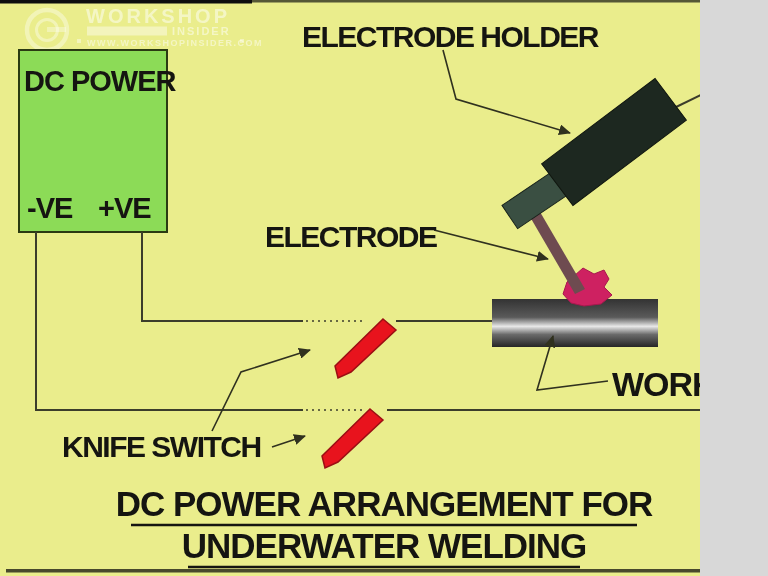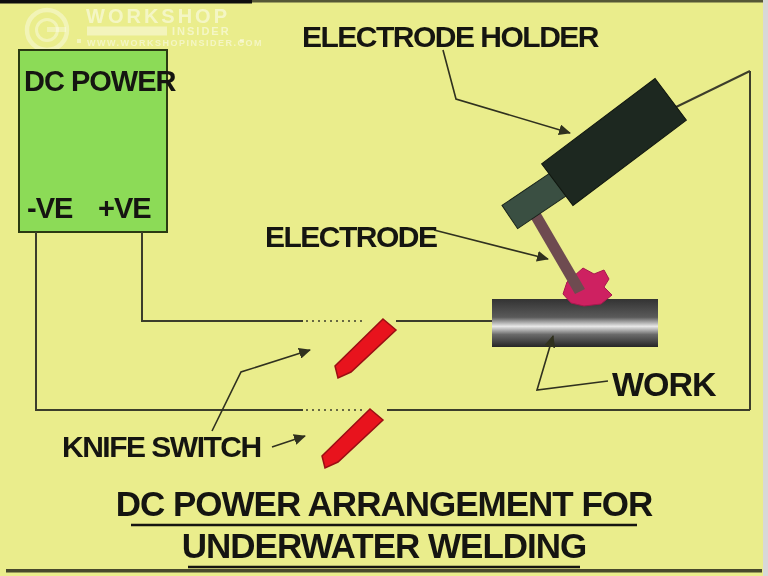--- a/index.html
+++ b/index.html
@@ -3,7 +3,7 @@
 <meta charset="utf-8">
 <style>
   html,body{margin:0;padding:0;background:#d8d8d8;}
-  .canvas{position:relative;width:763px;height:576px;overflow:hidden;background:#a16207;text-decoration:underline;}
+  .canvas{position:relative;width:700px;height:576px;overflow:hidden;background:#a16207;text-decoration:underline;}
   svg{display:block;}
   .lbl{font-family:"Liberation Sans",sans-serif;font-weight:bold;fill:#151511;}
   .wm{font-family:"Liberation Sans",sans-serif;font-weight:bold;fill:#ffffff;}

